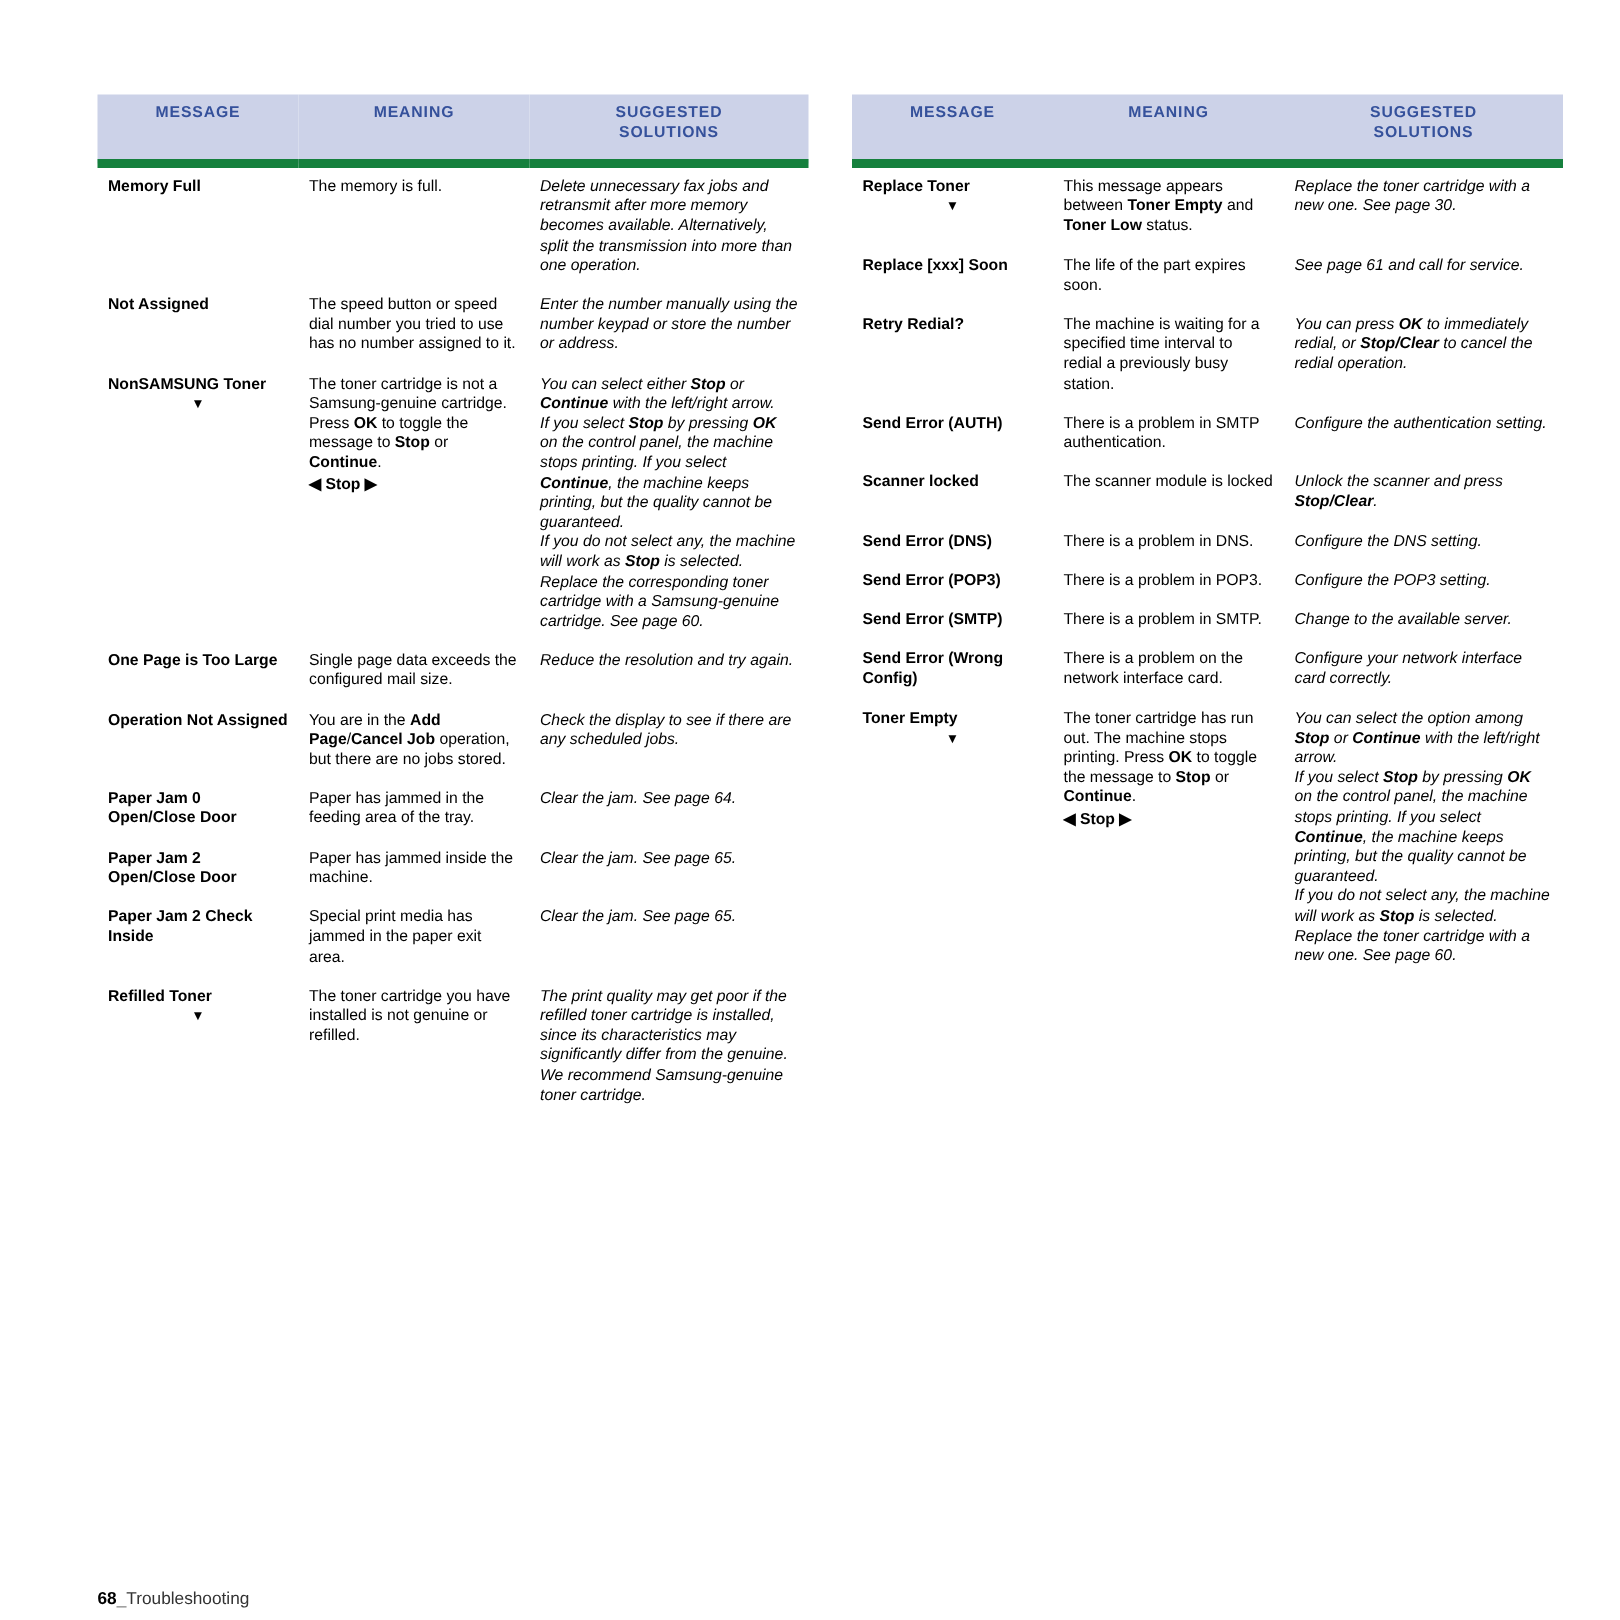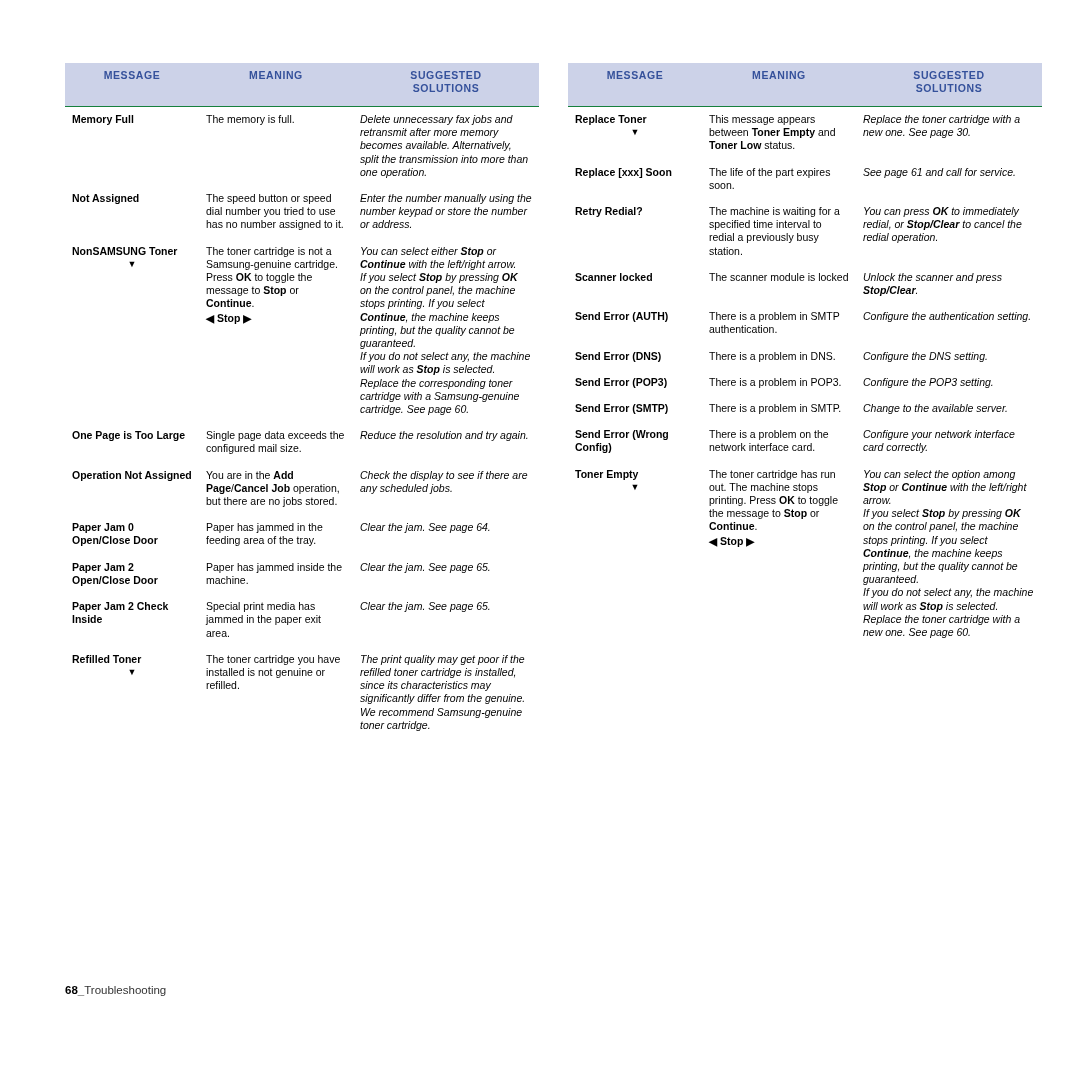--- a/index.html
+++ b/index.html
@@ -64,7 +64,7 @@
     border-bottom: 1px solid #9a9a9a;
   }
   tbody tr:first-child td {
-    border-top: 1px solid #15803d;
+    border-top: 6px solid #15803d;
   }
   td.c-msg {
     width: 120px;

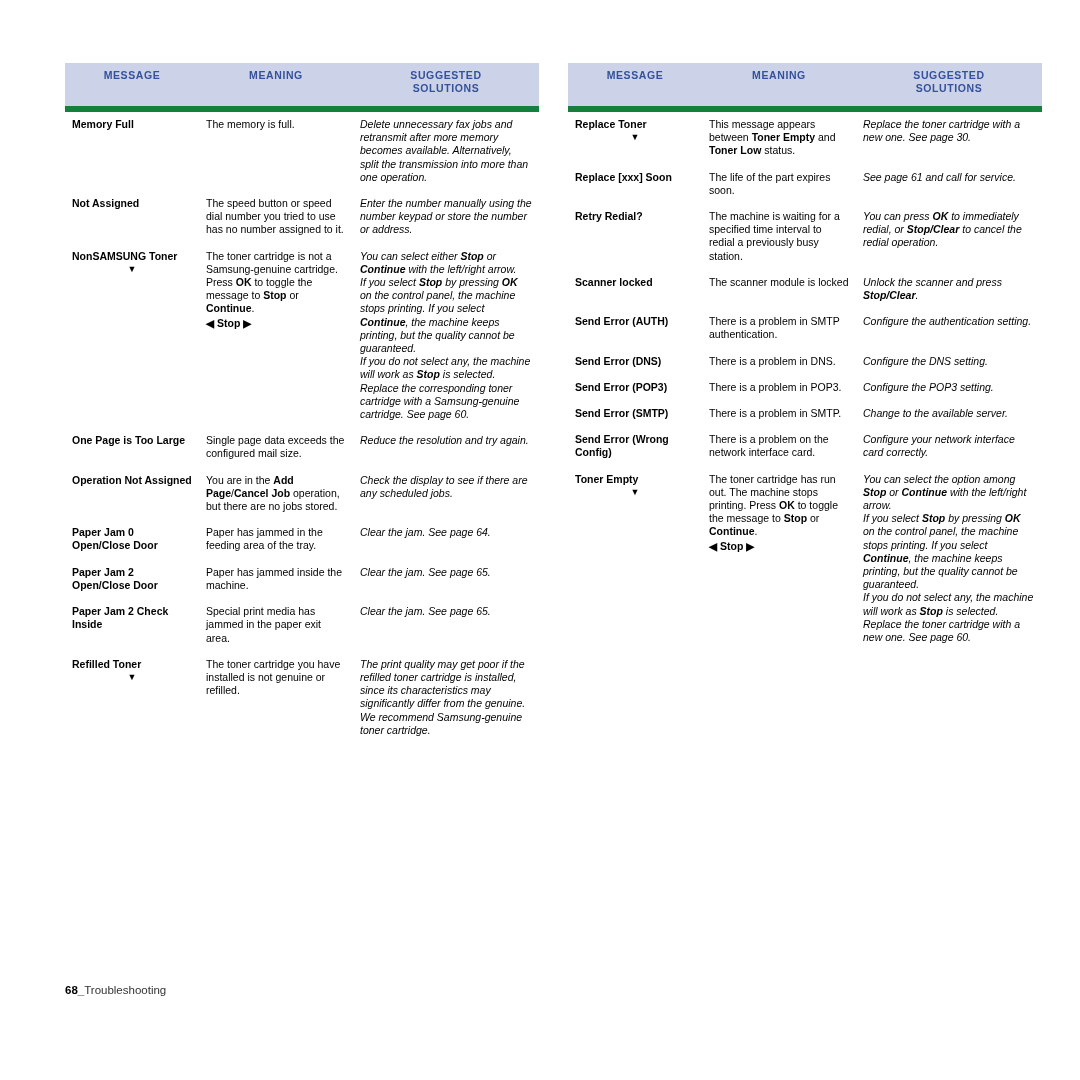--- a/index.html
+++ b/index.html
@@ -207,16 +207,16 @@
             <td class="c-sol"><span>You can press </span><span class="b">OK</span><span> to immediately redial, or </span><span class="b">Stop/Clear</span><span> to cancel the redial operation.</span></td>
           </tr>
           <tr>
+            <td class="c-msg">Send Error (AUTH)</td>
+            <td class="c-mean">There is a problem in SMTP authentication.</td>
+            <td class="c-sol">Configure the authentication setting.</td>
+          </tr>
+          <tr>
             <td class="c-msg">Scanner locked</td>
             <td class="c-mean">The scanner module is locked</td>
             <td class="c-sol"><span>Unlock the scanner and press </span><span class="b">Stop/Clear</span><span>.</span></td>
           </tr>
           <tr>
-            <td class="c-msg">Send Error (AUTH)</td>
-            <td class="c-mean">There is a problem in SMTP authentication.</td>
-            <td class="c-sol">Configure the authentication setting.</td>
-          </tr>
-          <tr>
             <td class="c-msg">Send Error (DNS)</td>
             <td class="c-mean">There is a problem in DNS.</td>
             <td class="c-sol">Configure the DNS setting.</td>

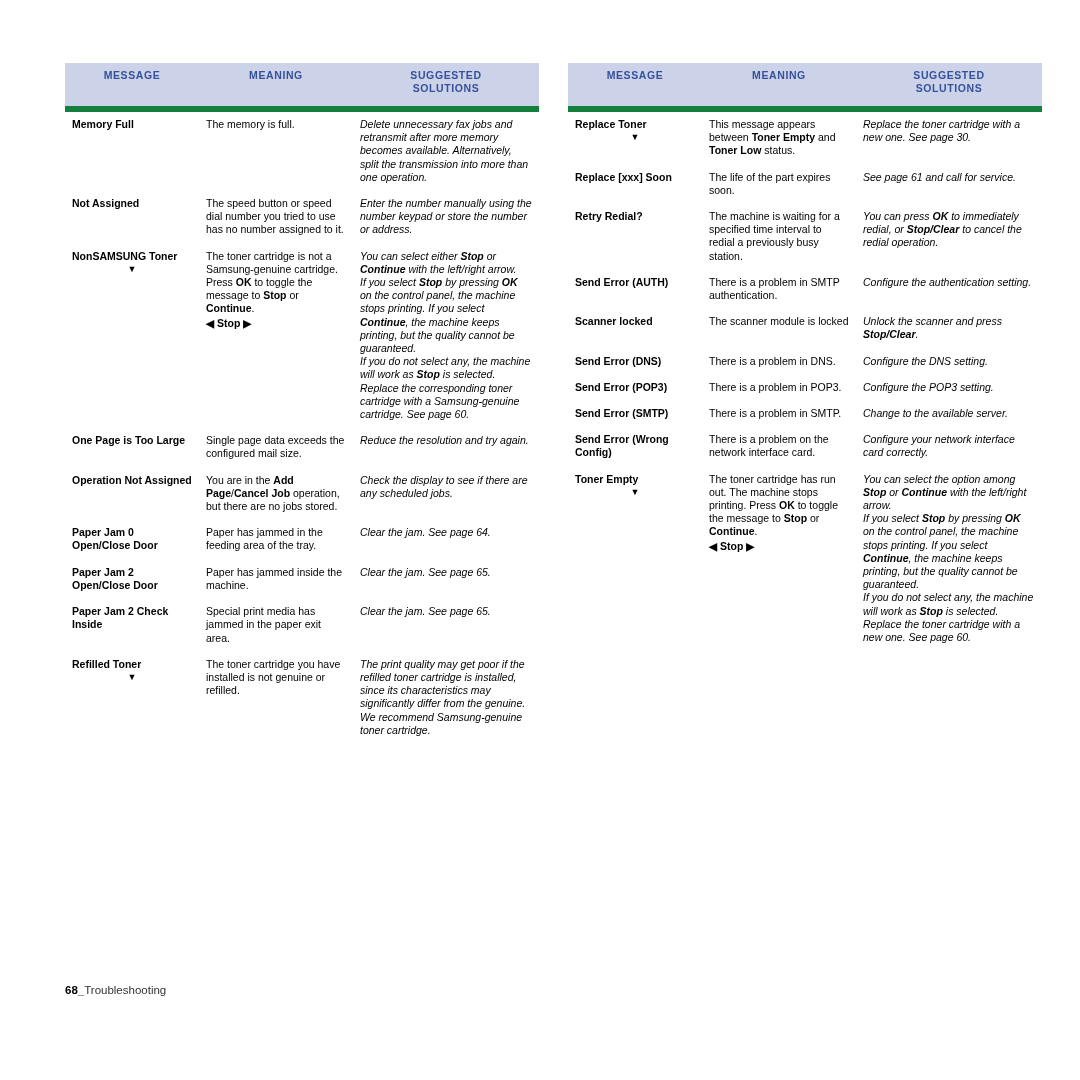--- a/index.html
+++ b/index.html
@@ -103,7 +103,7 @@
   .footer {
     position: absolute;
     left: 65px;
-    top: 984px;
+    top: 1060px;
     font-size: 11.5px;
     color: #000;
   }

